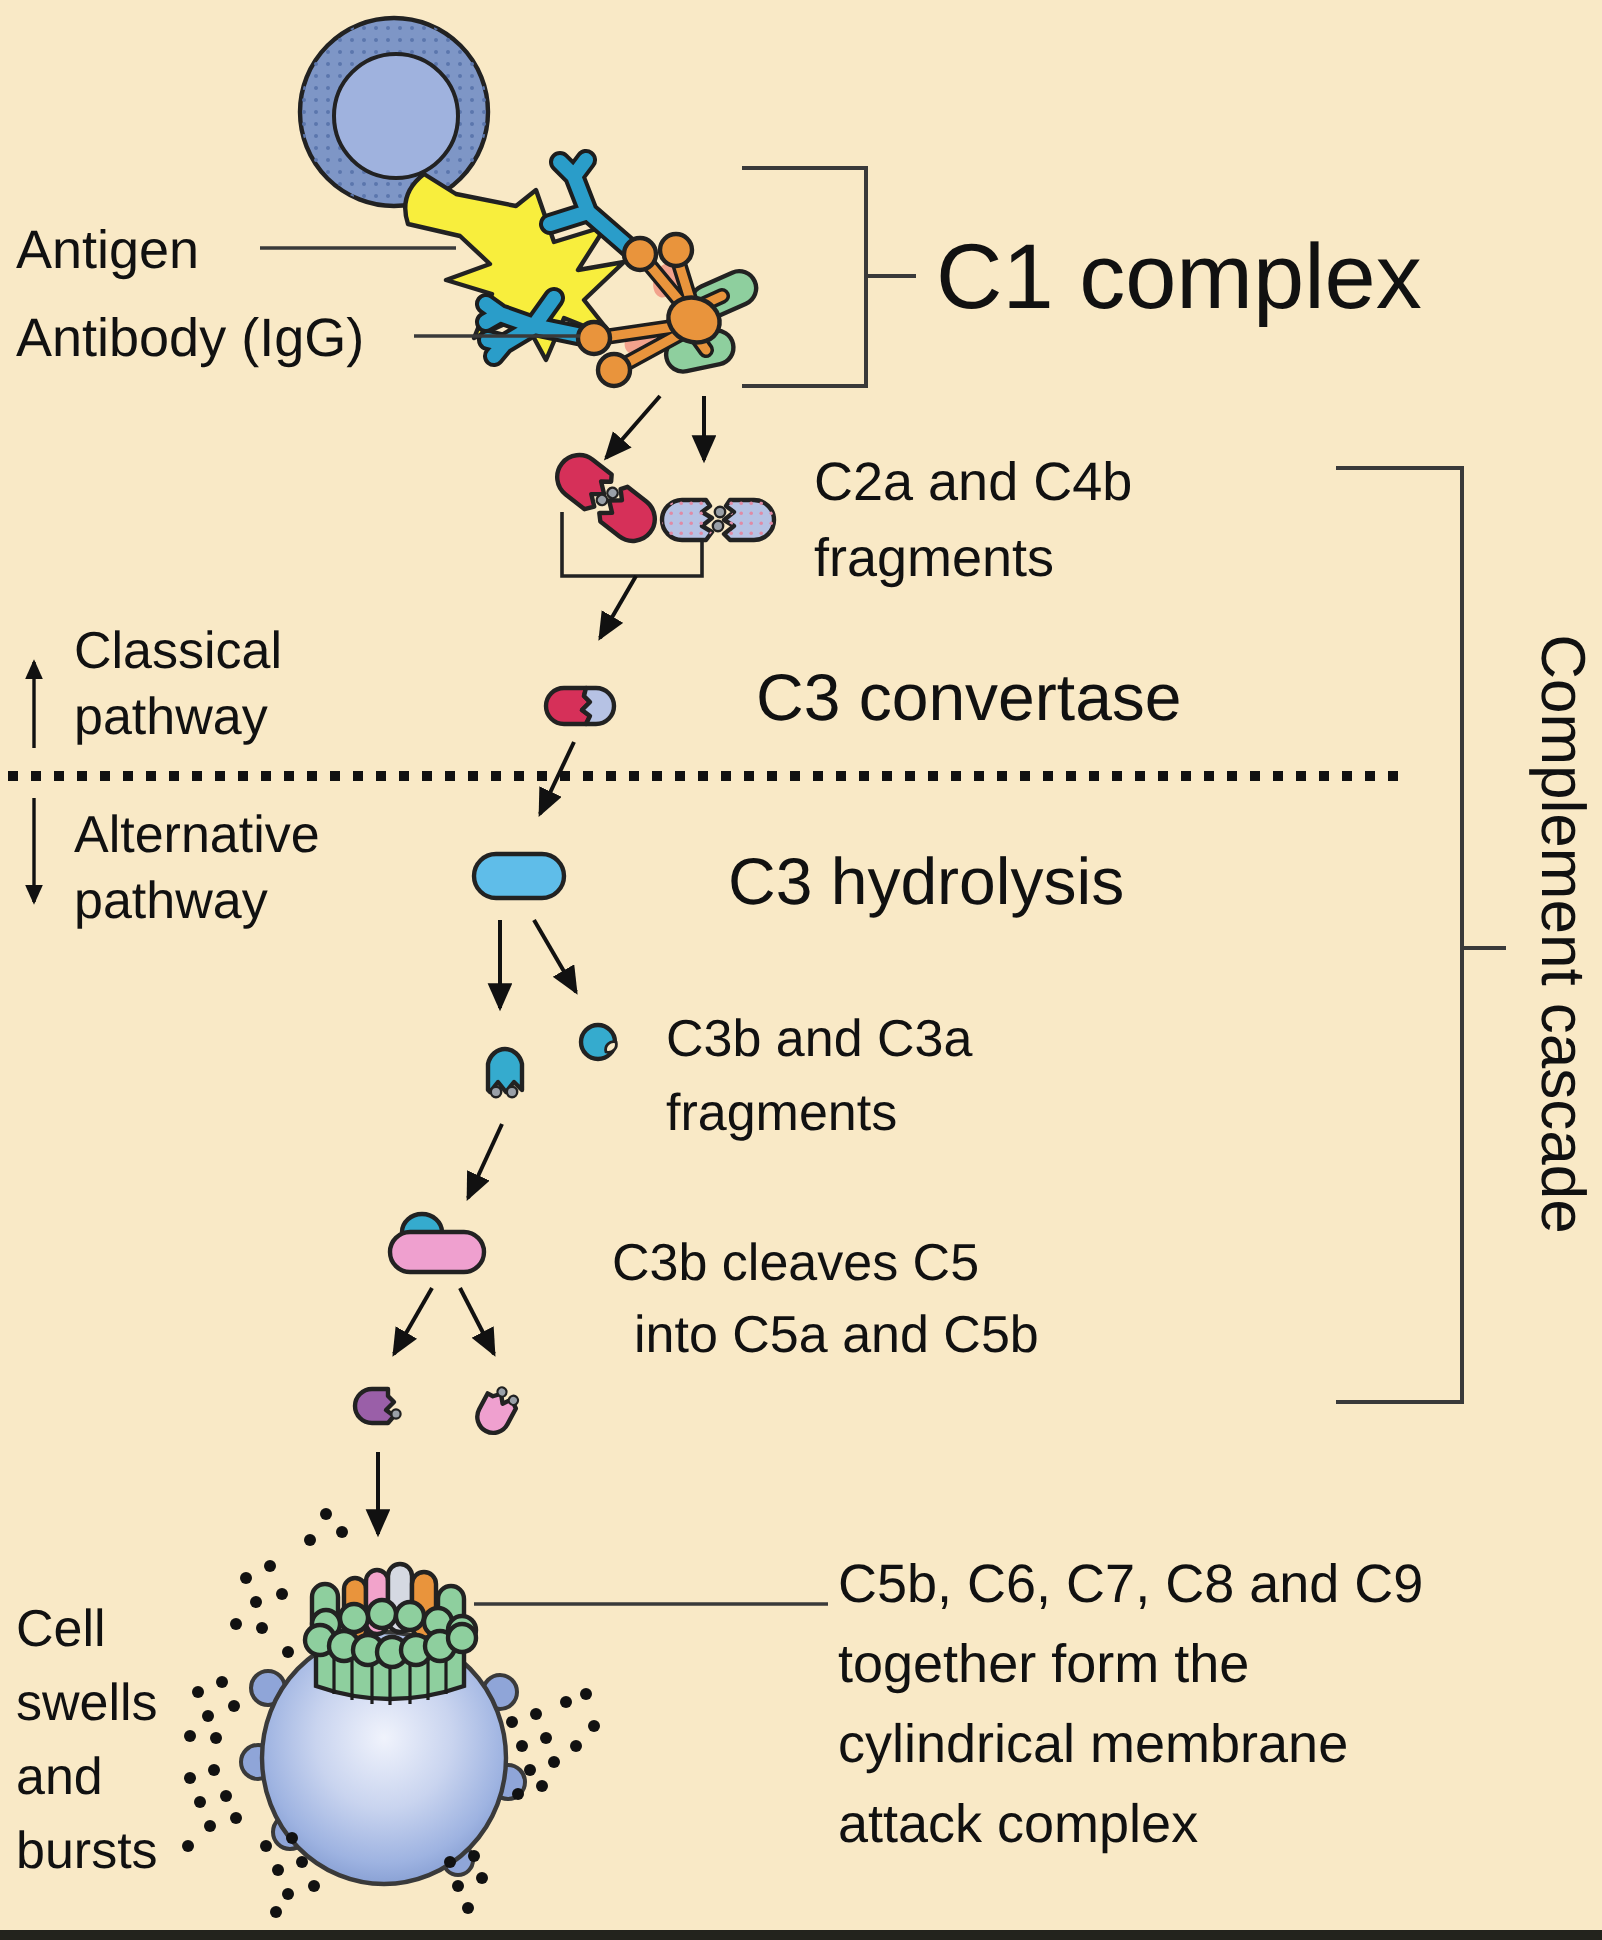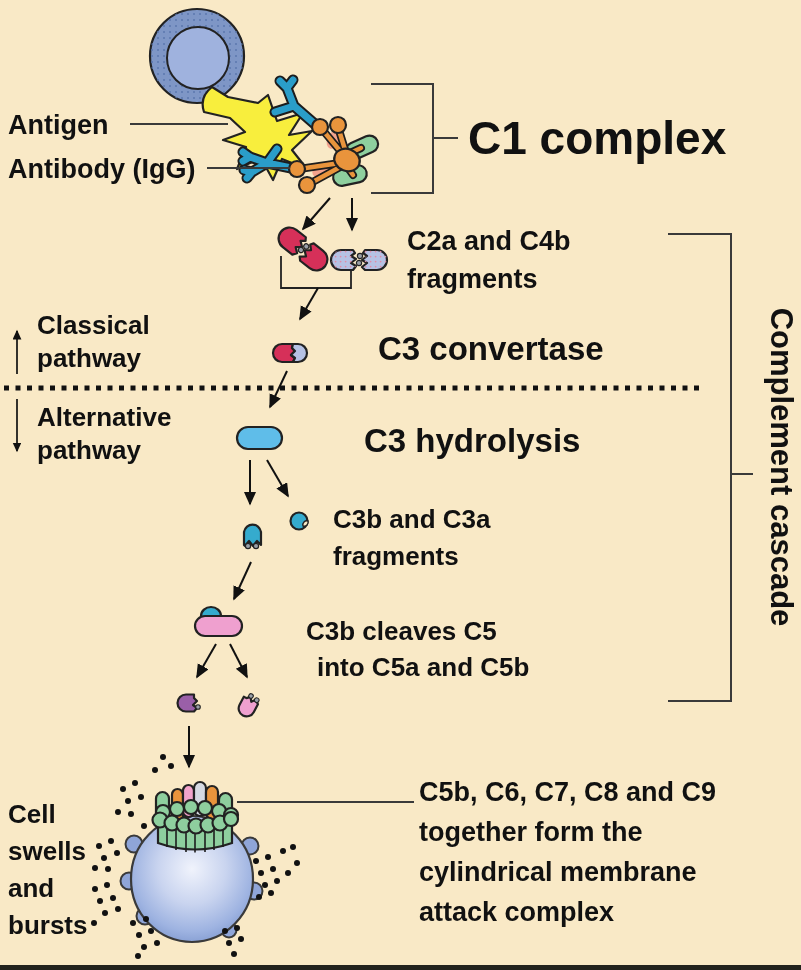--- a/index.html
+++ b/index.html
@@ -3,7 +3,7 @@
 <meta charset="utf-8">
 <style>
   html,body{margin:0;padding:0;background:#f9e9c6;}
-  #figure{width:801px;height:970px;position:relative;overflow:hidden;font-weight:bold;}
+  #figure{width:801px;height:970px;position:relative;overflow:hidden;}
   svg{display:block;}
   text{font-family:"Liberation Sans","DejaVu Sans",sans-serif;fill:#111;}
   .lbl{font-size:27px;}

